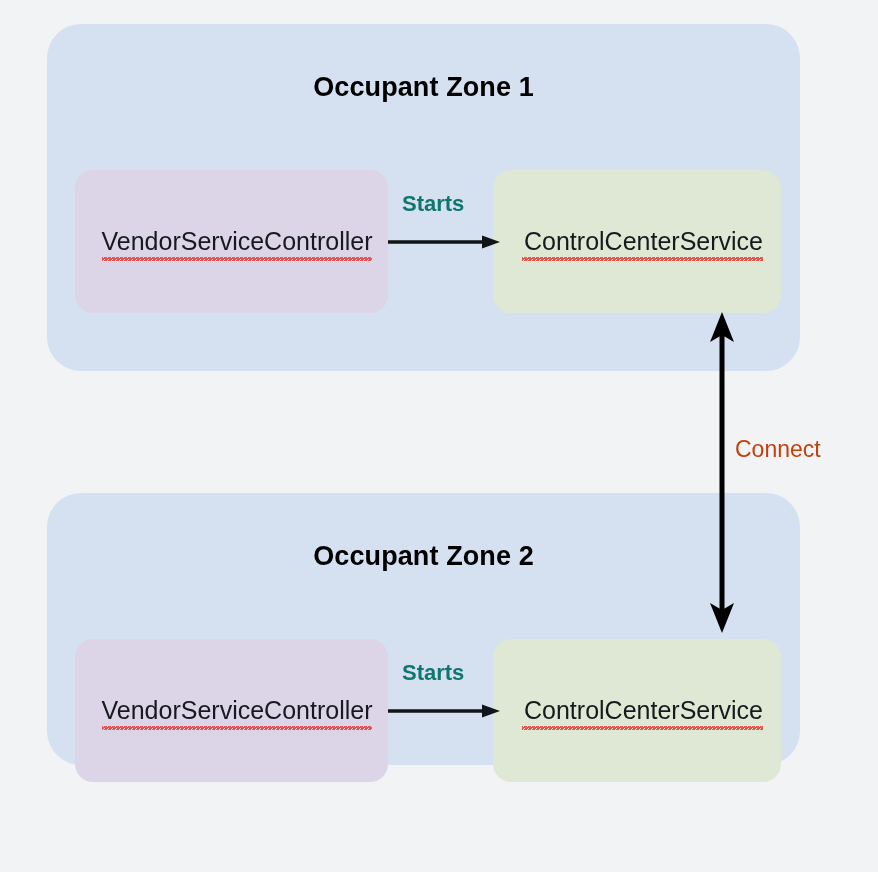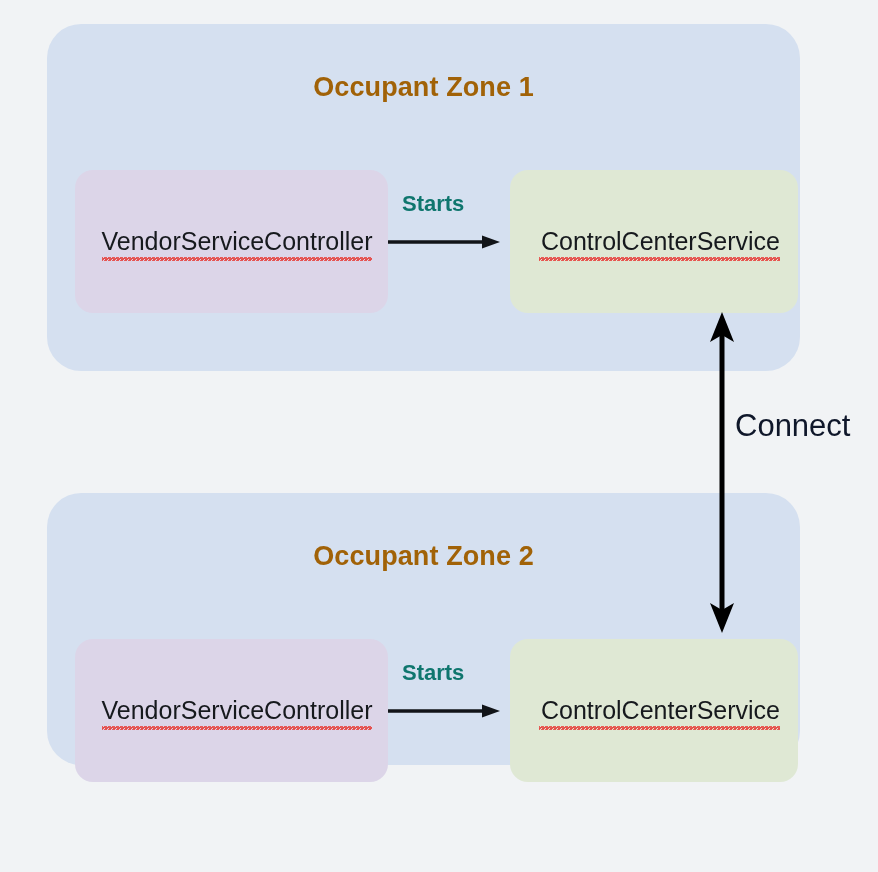--- a/index.html
+++ b/index.html
@@ -38,7 +38,7 @@
     text-align: center;
     font-size: 27px;
     font-weight: bold;
-    color: #a16207;
+    color: #000000;
     letter-spacing: 0.1px;
   }
 

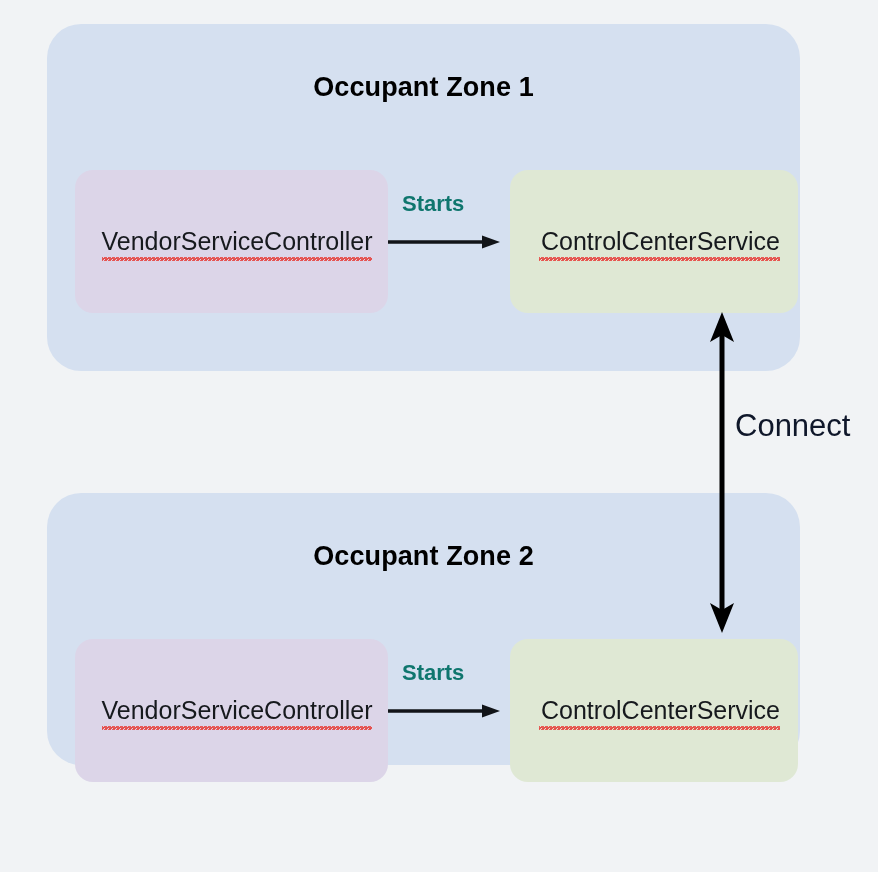--- a/index.html
+++ b/index.html
@@ -58,7 +58,7 @@
     background: #dcd5e8;
   }
   .node-control {
-    left: 463px;
+    left: 446px;
     top: 146px;
     width: 288px;
     height: 143px;

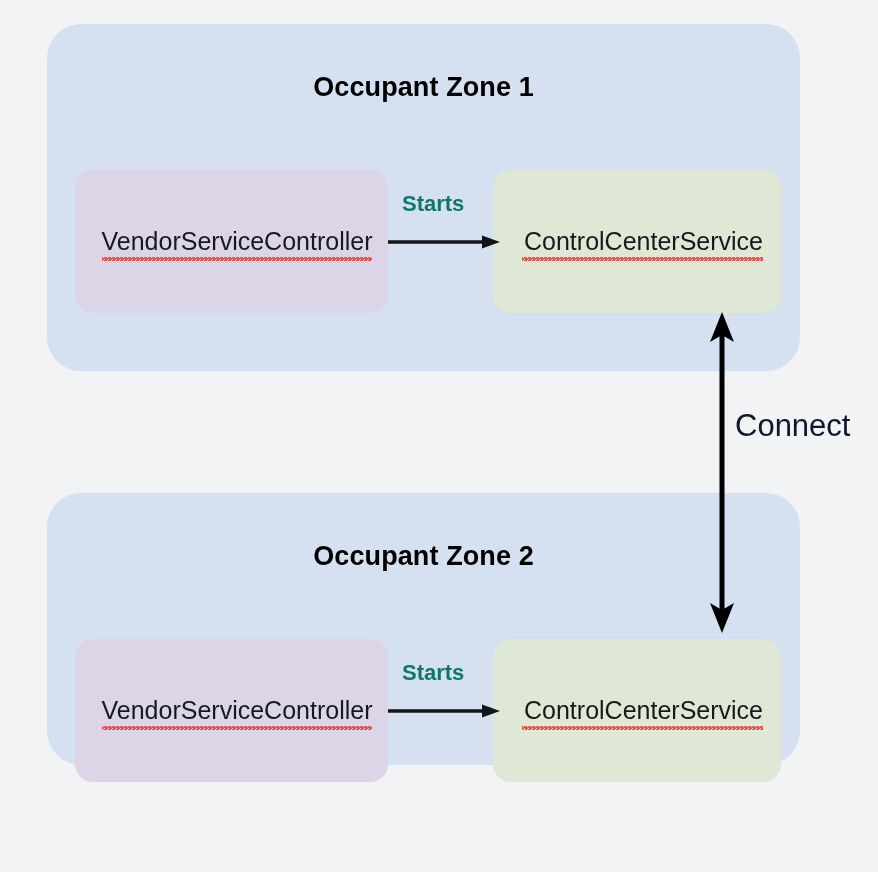--- a/index.html
+++ b/index.html
@@ -135,9 +135,9 @@
   #connect-label {
     position: absolute;
     left: 735px;
-    top: 408px;
-    font-size: 31px;
-    color: #0f172a;
+    top: 436px;
+    font-size: 23px;
+    color: #c2410c;
     white-space: nowrap;
   }
 </style>

